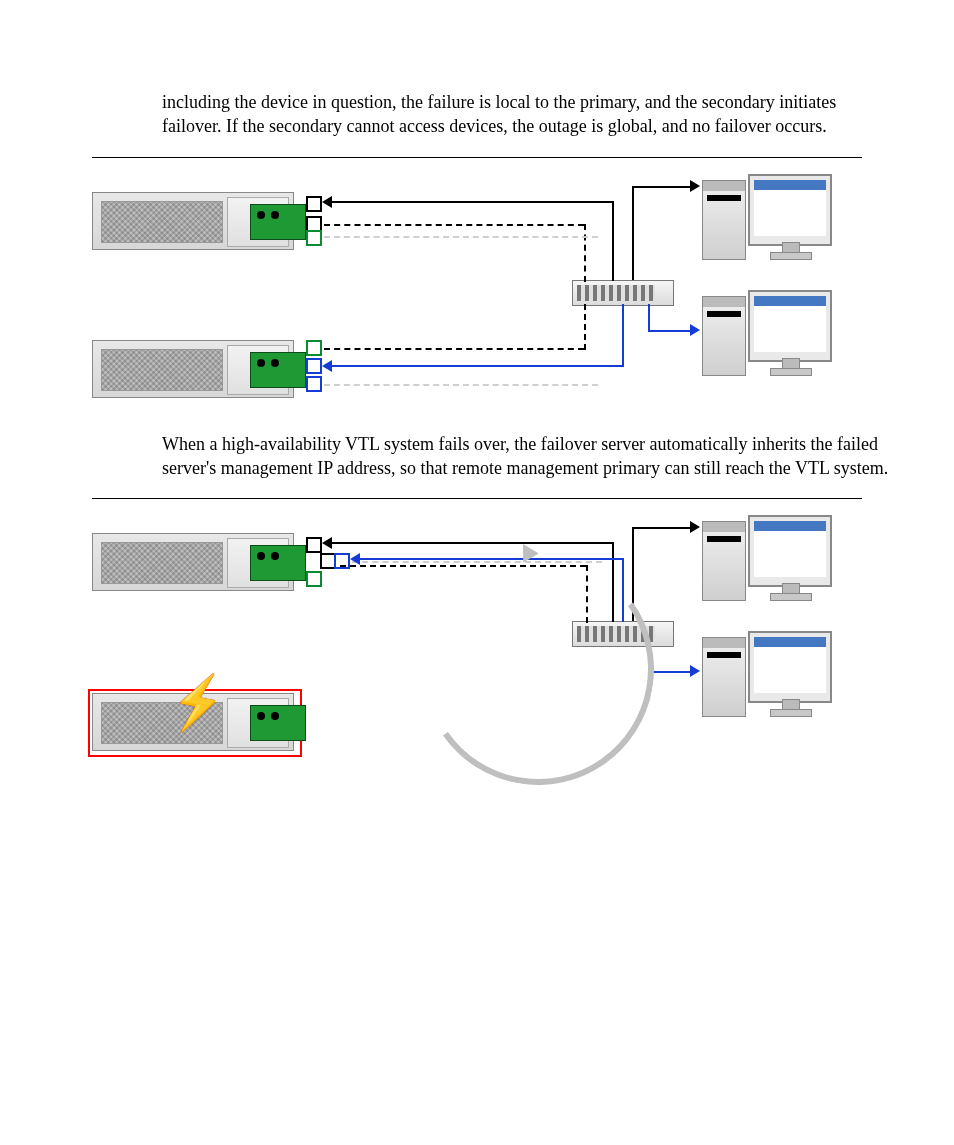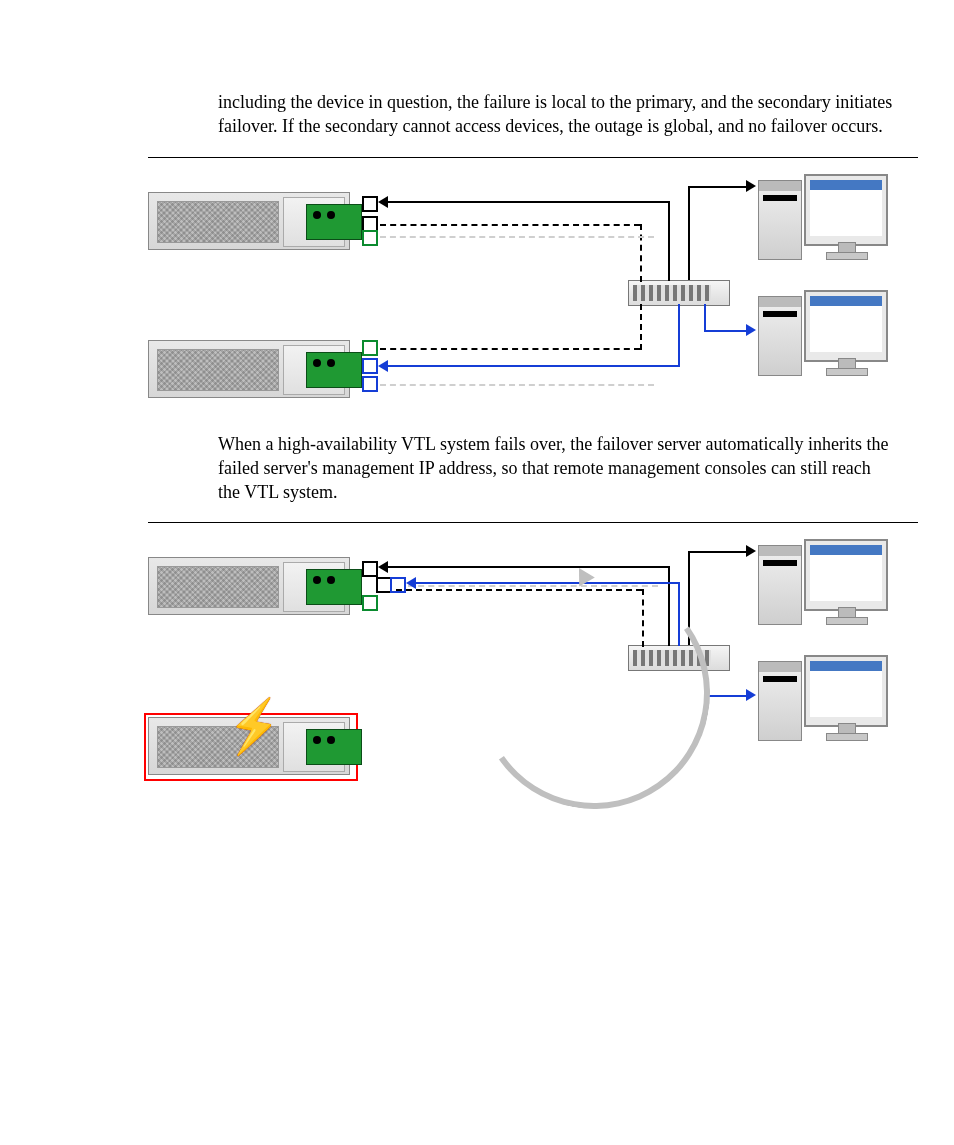--- a/index.html
+++ b/index.html
@@ -11,7 +11,7 @@
     width: 954px;
   }
   .page {
-    padding: 90px 60px 60px 88px;
+    padding: 90px 60px 60px 32px;
     box-sizing: border-box;
     font-family: Liberation Serif, serif;
   }

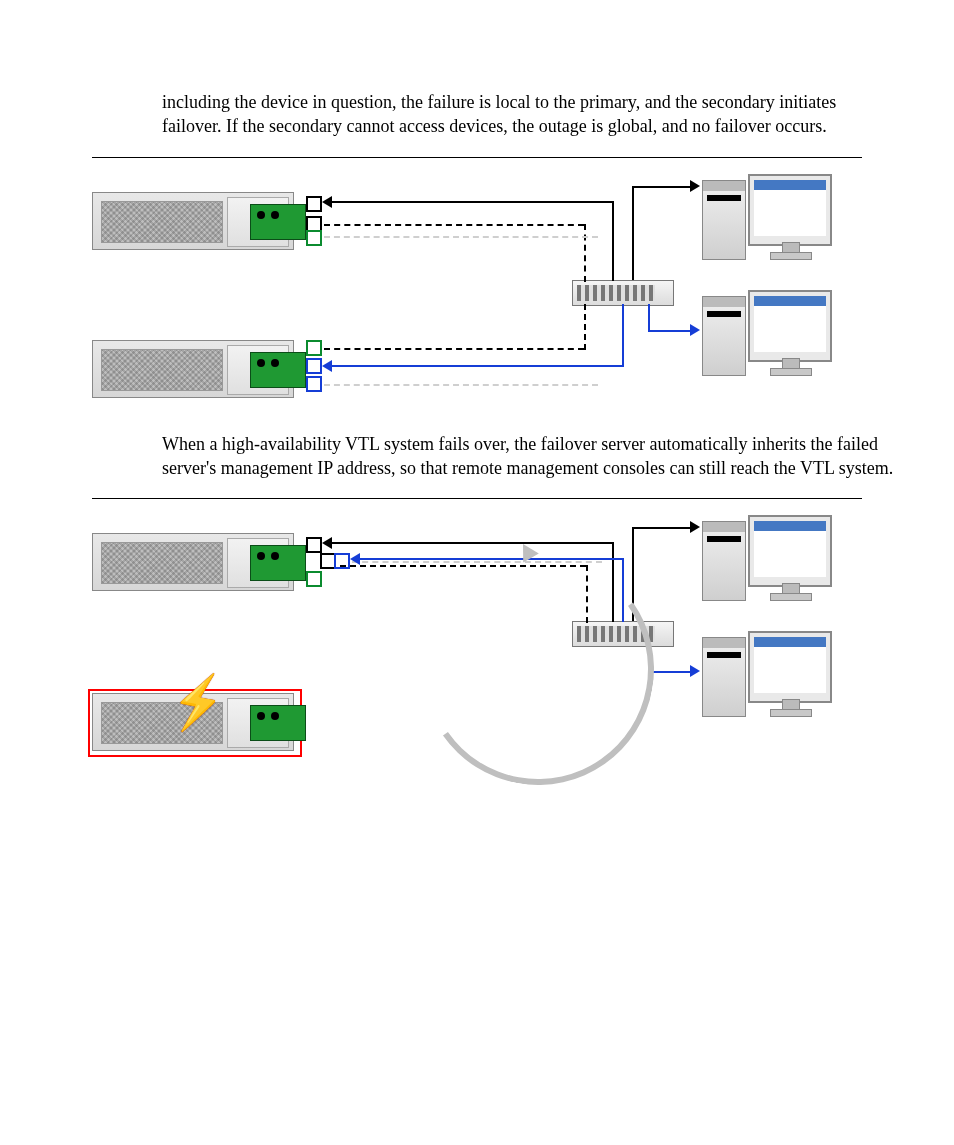--- a/index.html
+++ b/index.html
@@ -278,7 +278,7 @@
 
   </div>
 
-  <p class="para">When a high-availability VTL system fails over, the failover server automatically inherits the failed server's management IP address, so that remote management consoles can still reach the VTL system.</p>
+  <p class="para">When a high-availability VTL system fails over, the failover server automatically inherits the failed server's management IP address, so that remote management primary can still reach the VTL system.</p>
 
   <hr class="rule">
 

